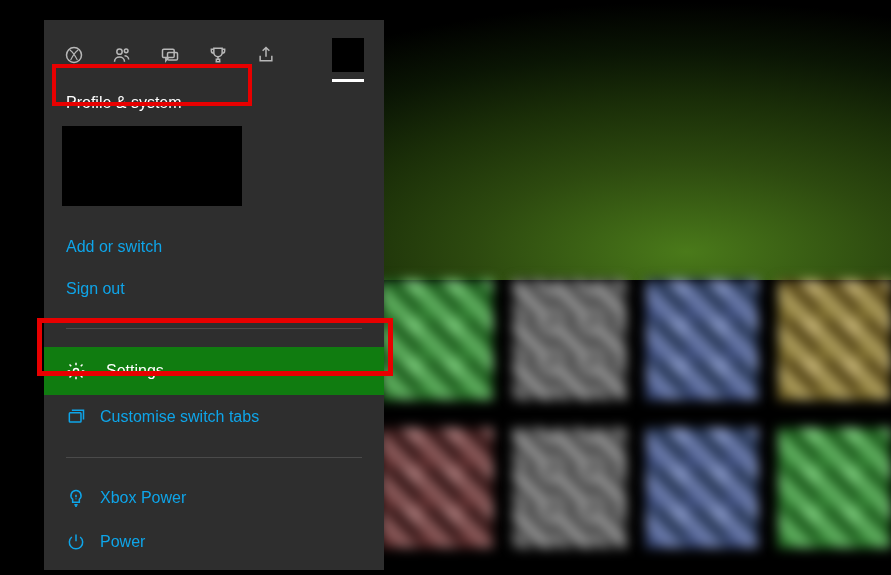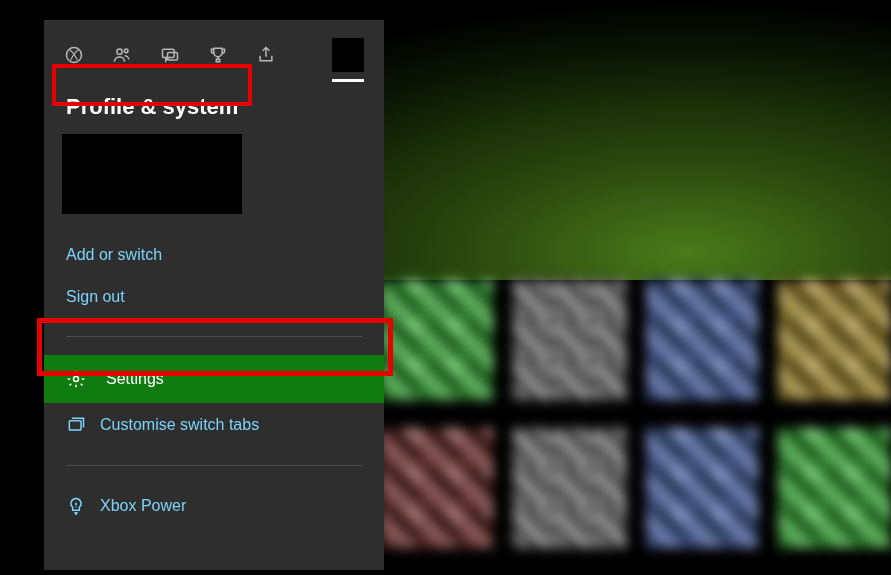--- a/index.html
+++ b/index.html
@@ -98,8 +98,8 @@
       padding: 4px 8px;
     }
     .title {
-      font-size: 22px;
-      font-weight: 700;
+      font-size: 16px;
+      font-weight: 400;
       color: #fff;
     }
 

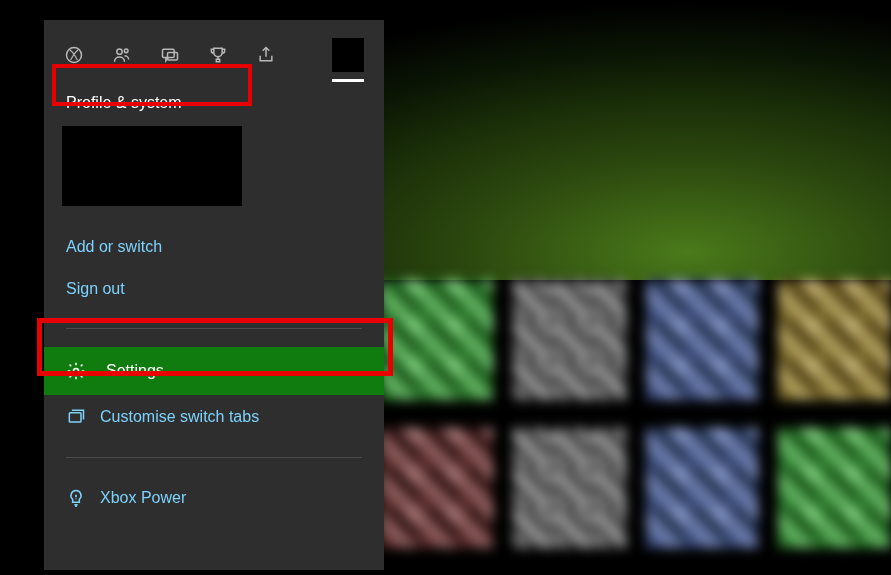--- a/index.html
+++ b/index.html
@@ -116,7 +116,7 @@
     .menu-item {
       padding: 12px 4px;
       font-size: 16px;
-      color: #7dd3fc;
+      color: #0ea5e9;
       display: flex;
       align-items: center;
       gap: 14px;

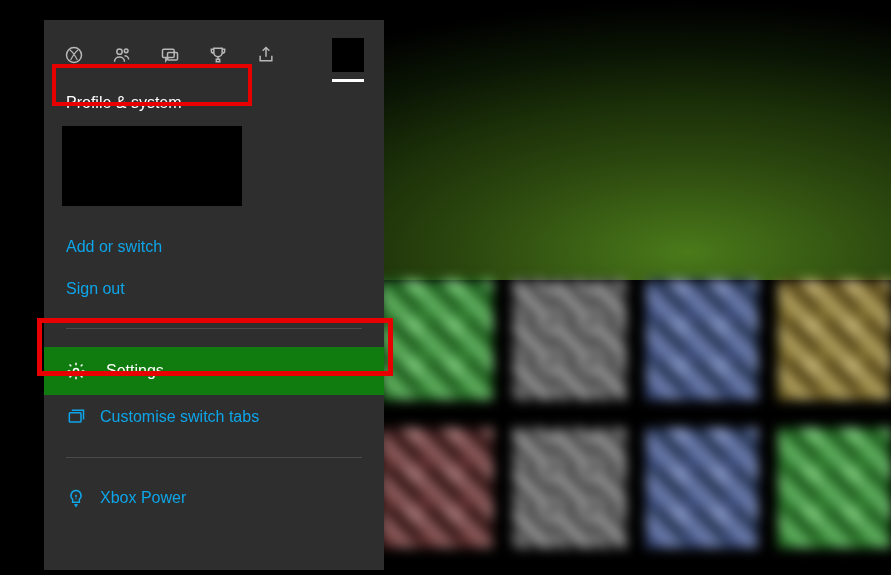--- a/index.html
+++ b/index.html
@@ -286,6 +286,15 @@
       </span>
       <span>Xbox Power</span>
     </div>
+    <div class="menu-item">
+      <span class="icon">
+        <svg viewBox="0 0 24 24" width="20" height="20" fill="none" stroke="currentColor" stroke-width="1.8">
+          <path d="M12 3v8"></path>
+          <path d="M7 6a8 8 0 1 0 10 0"></path>
+        </svg>
+      </span>
+      <span>Power</span>
+    </div>
   </div>
 </div>
 

